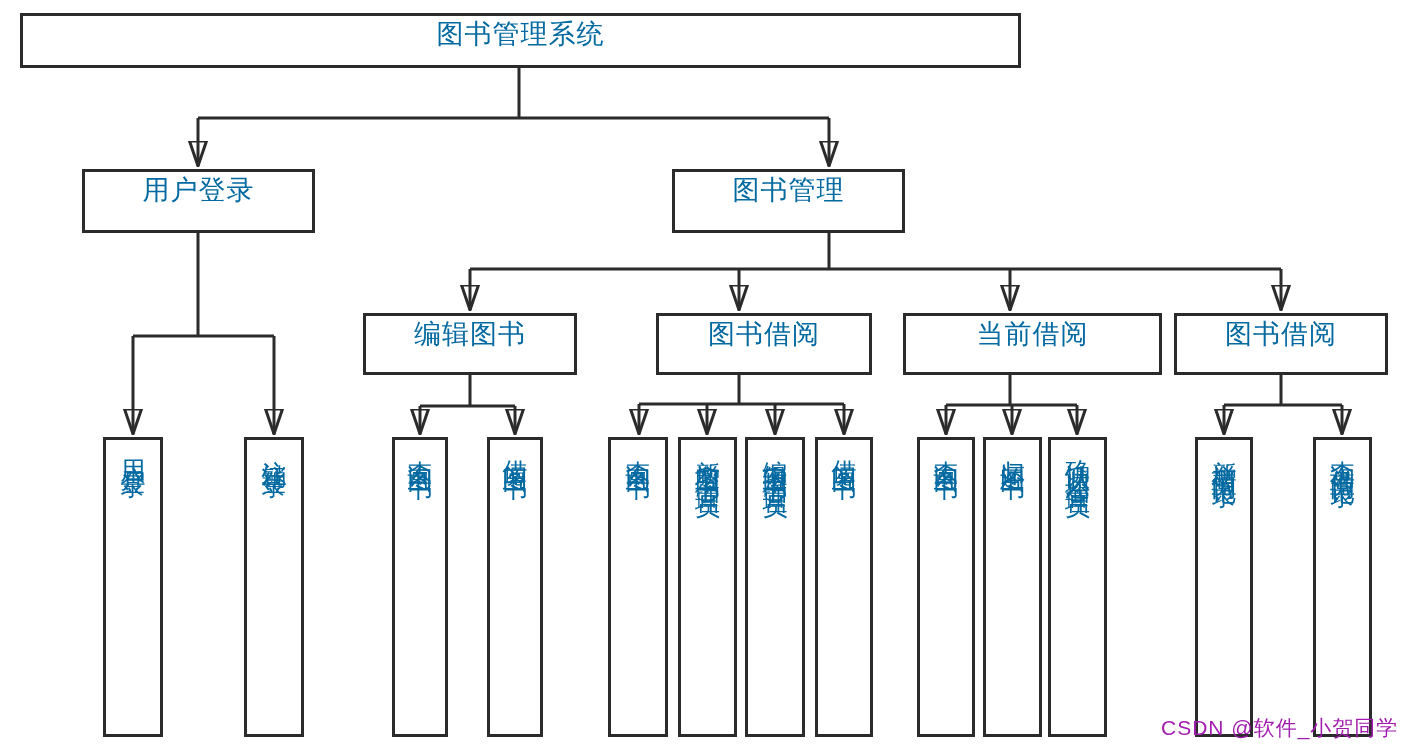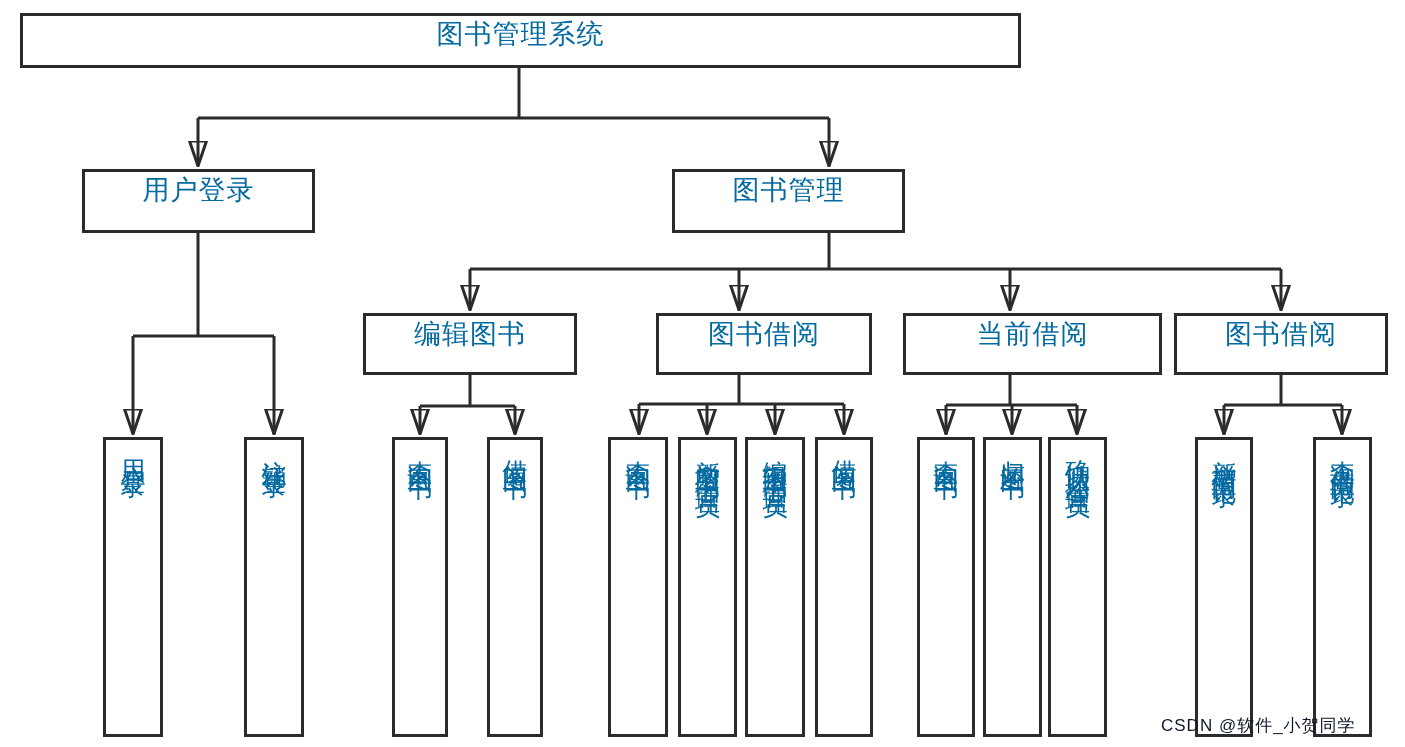--- a/index.html
+++ b/index.html
@@ -56,8 +56,8 @@
     position: absolute;
     left: 1161px;
     top: 714px;
-    font-size: 17px;
-    color: #0f172a;
+    font-size: 21px;
+    color: #a21caf;
     white-space: nowrap;
     letter-spacing: 1px;
   }

